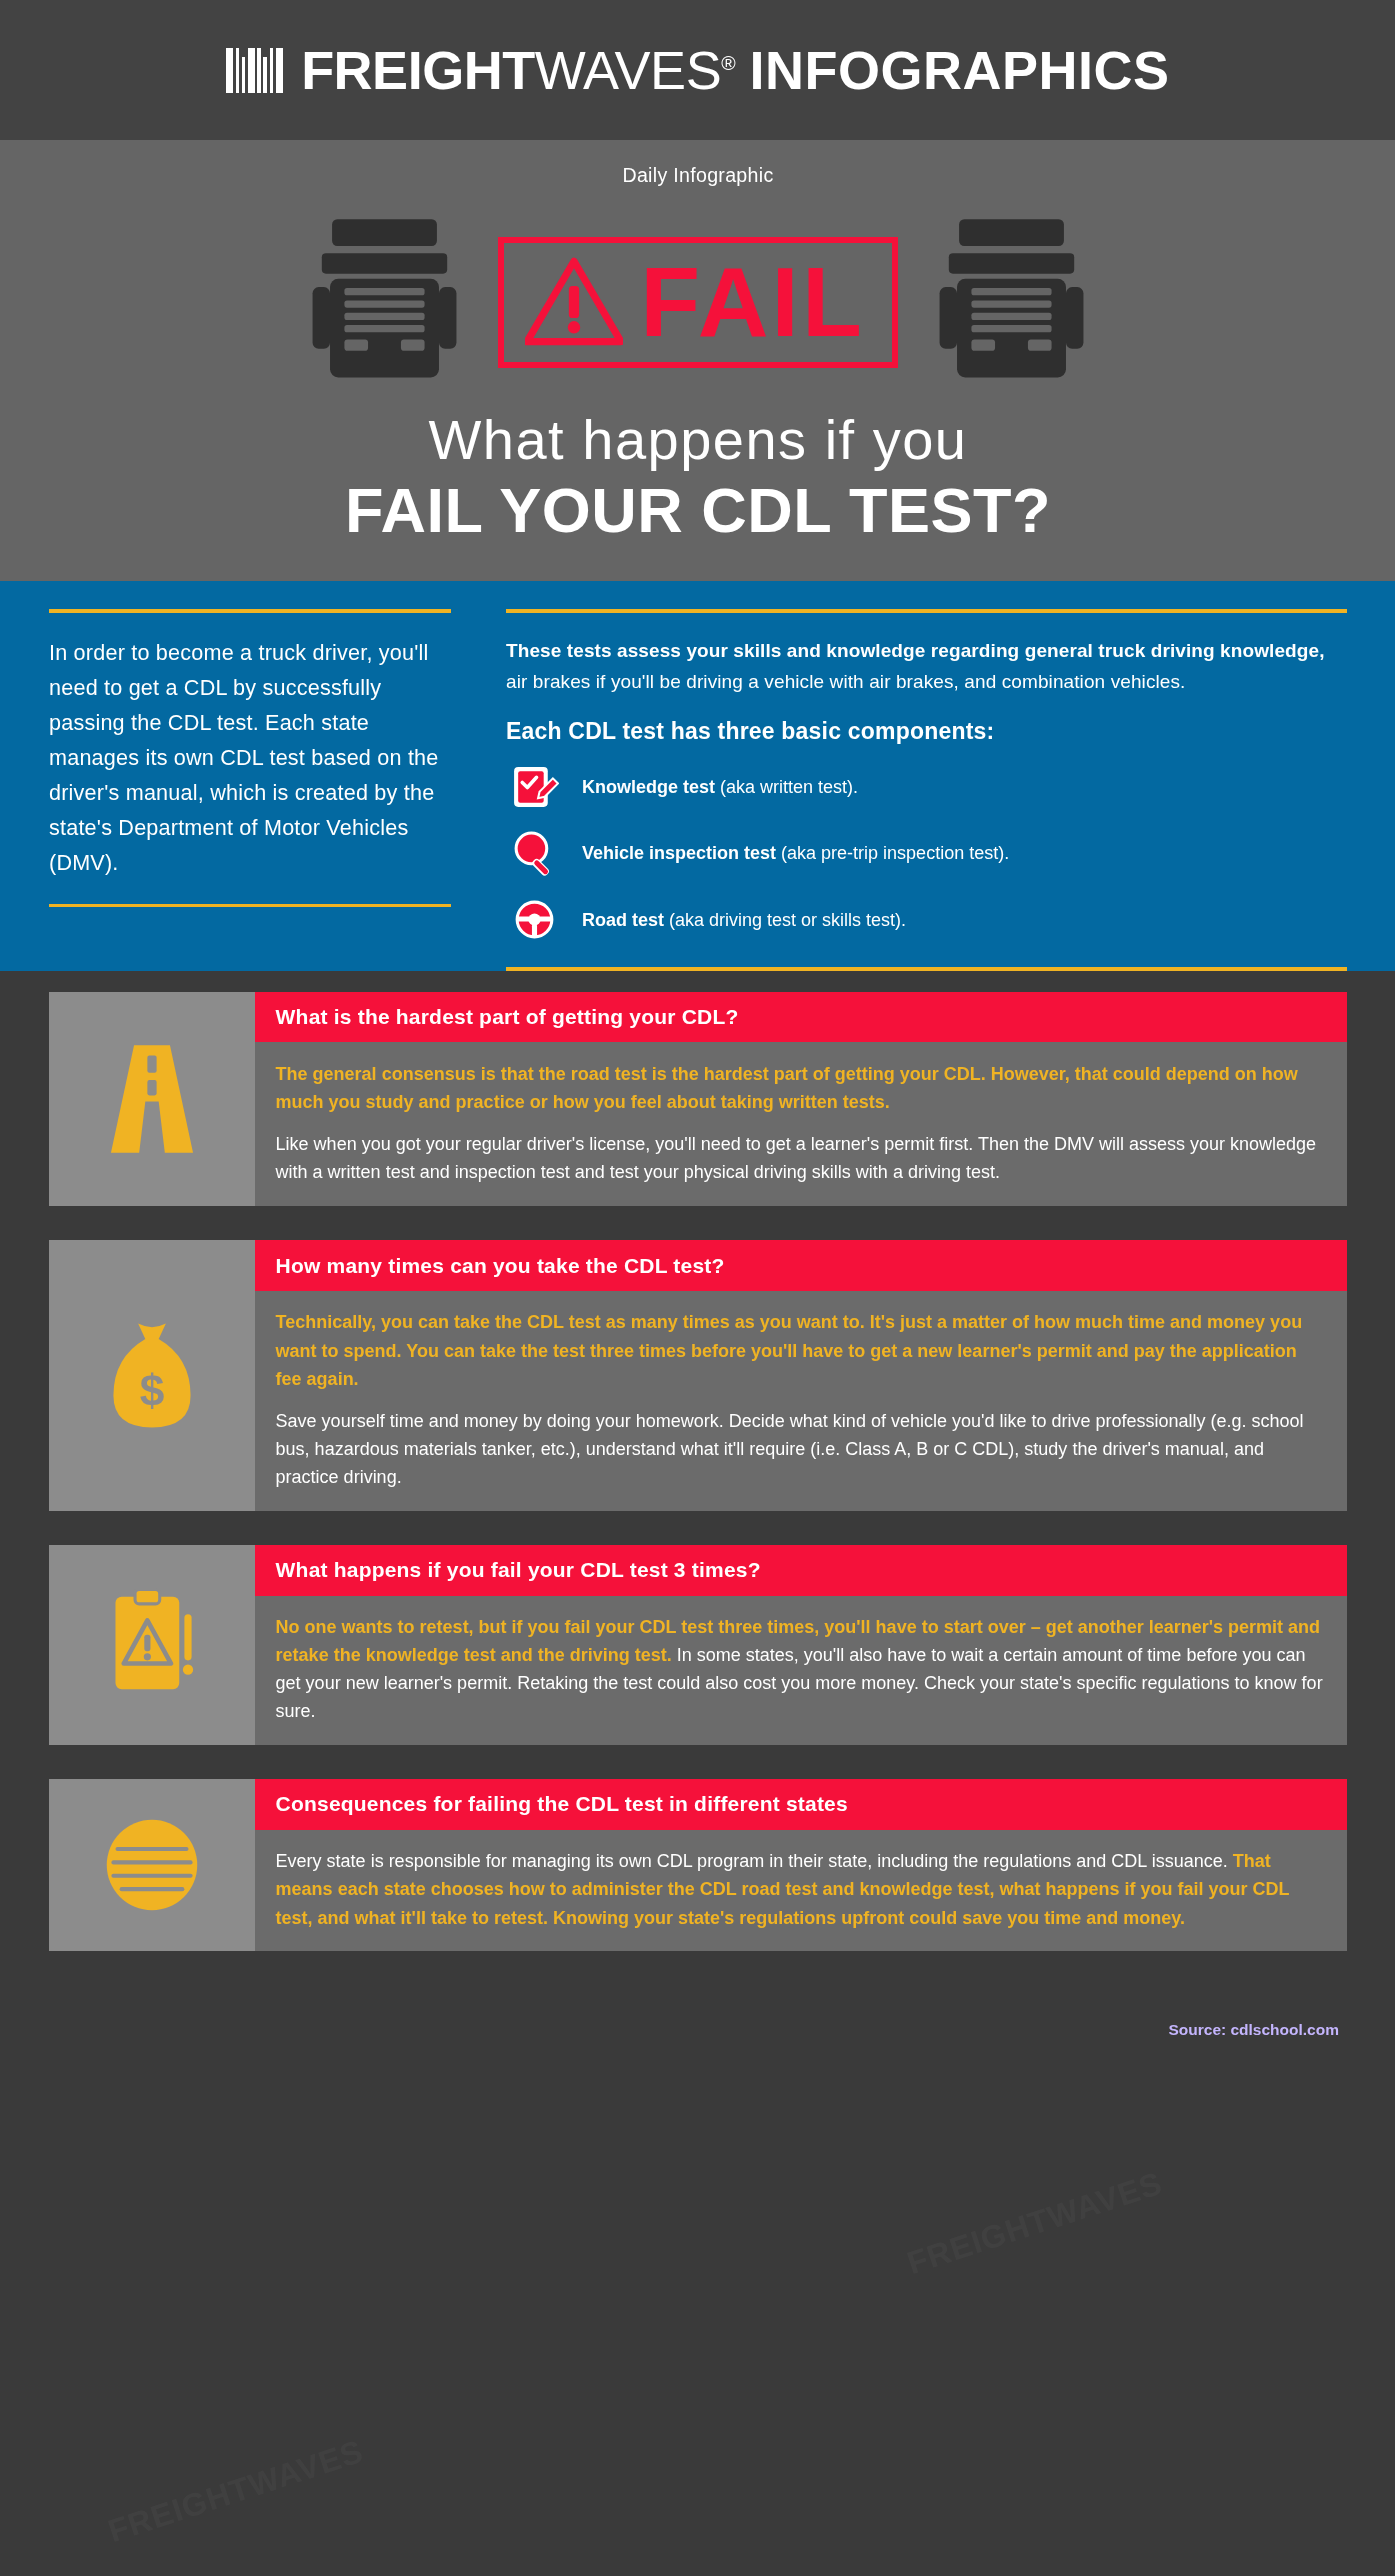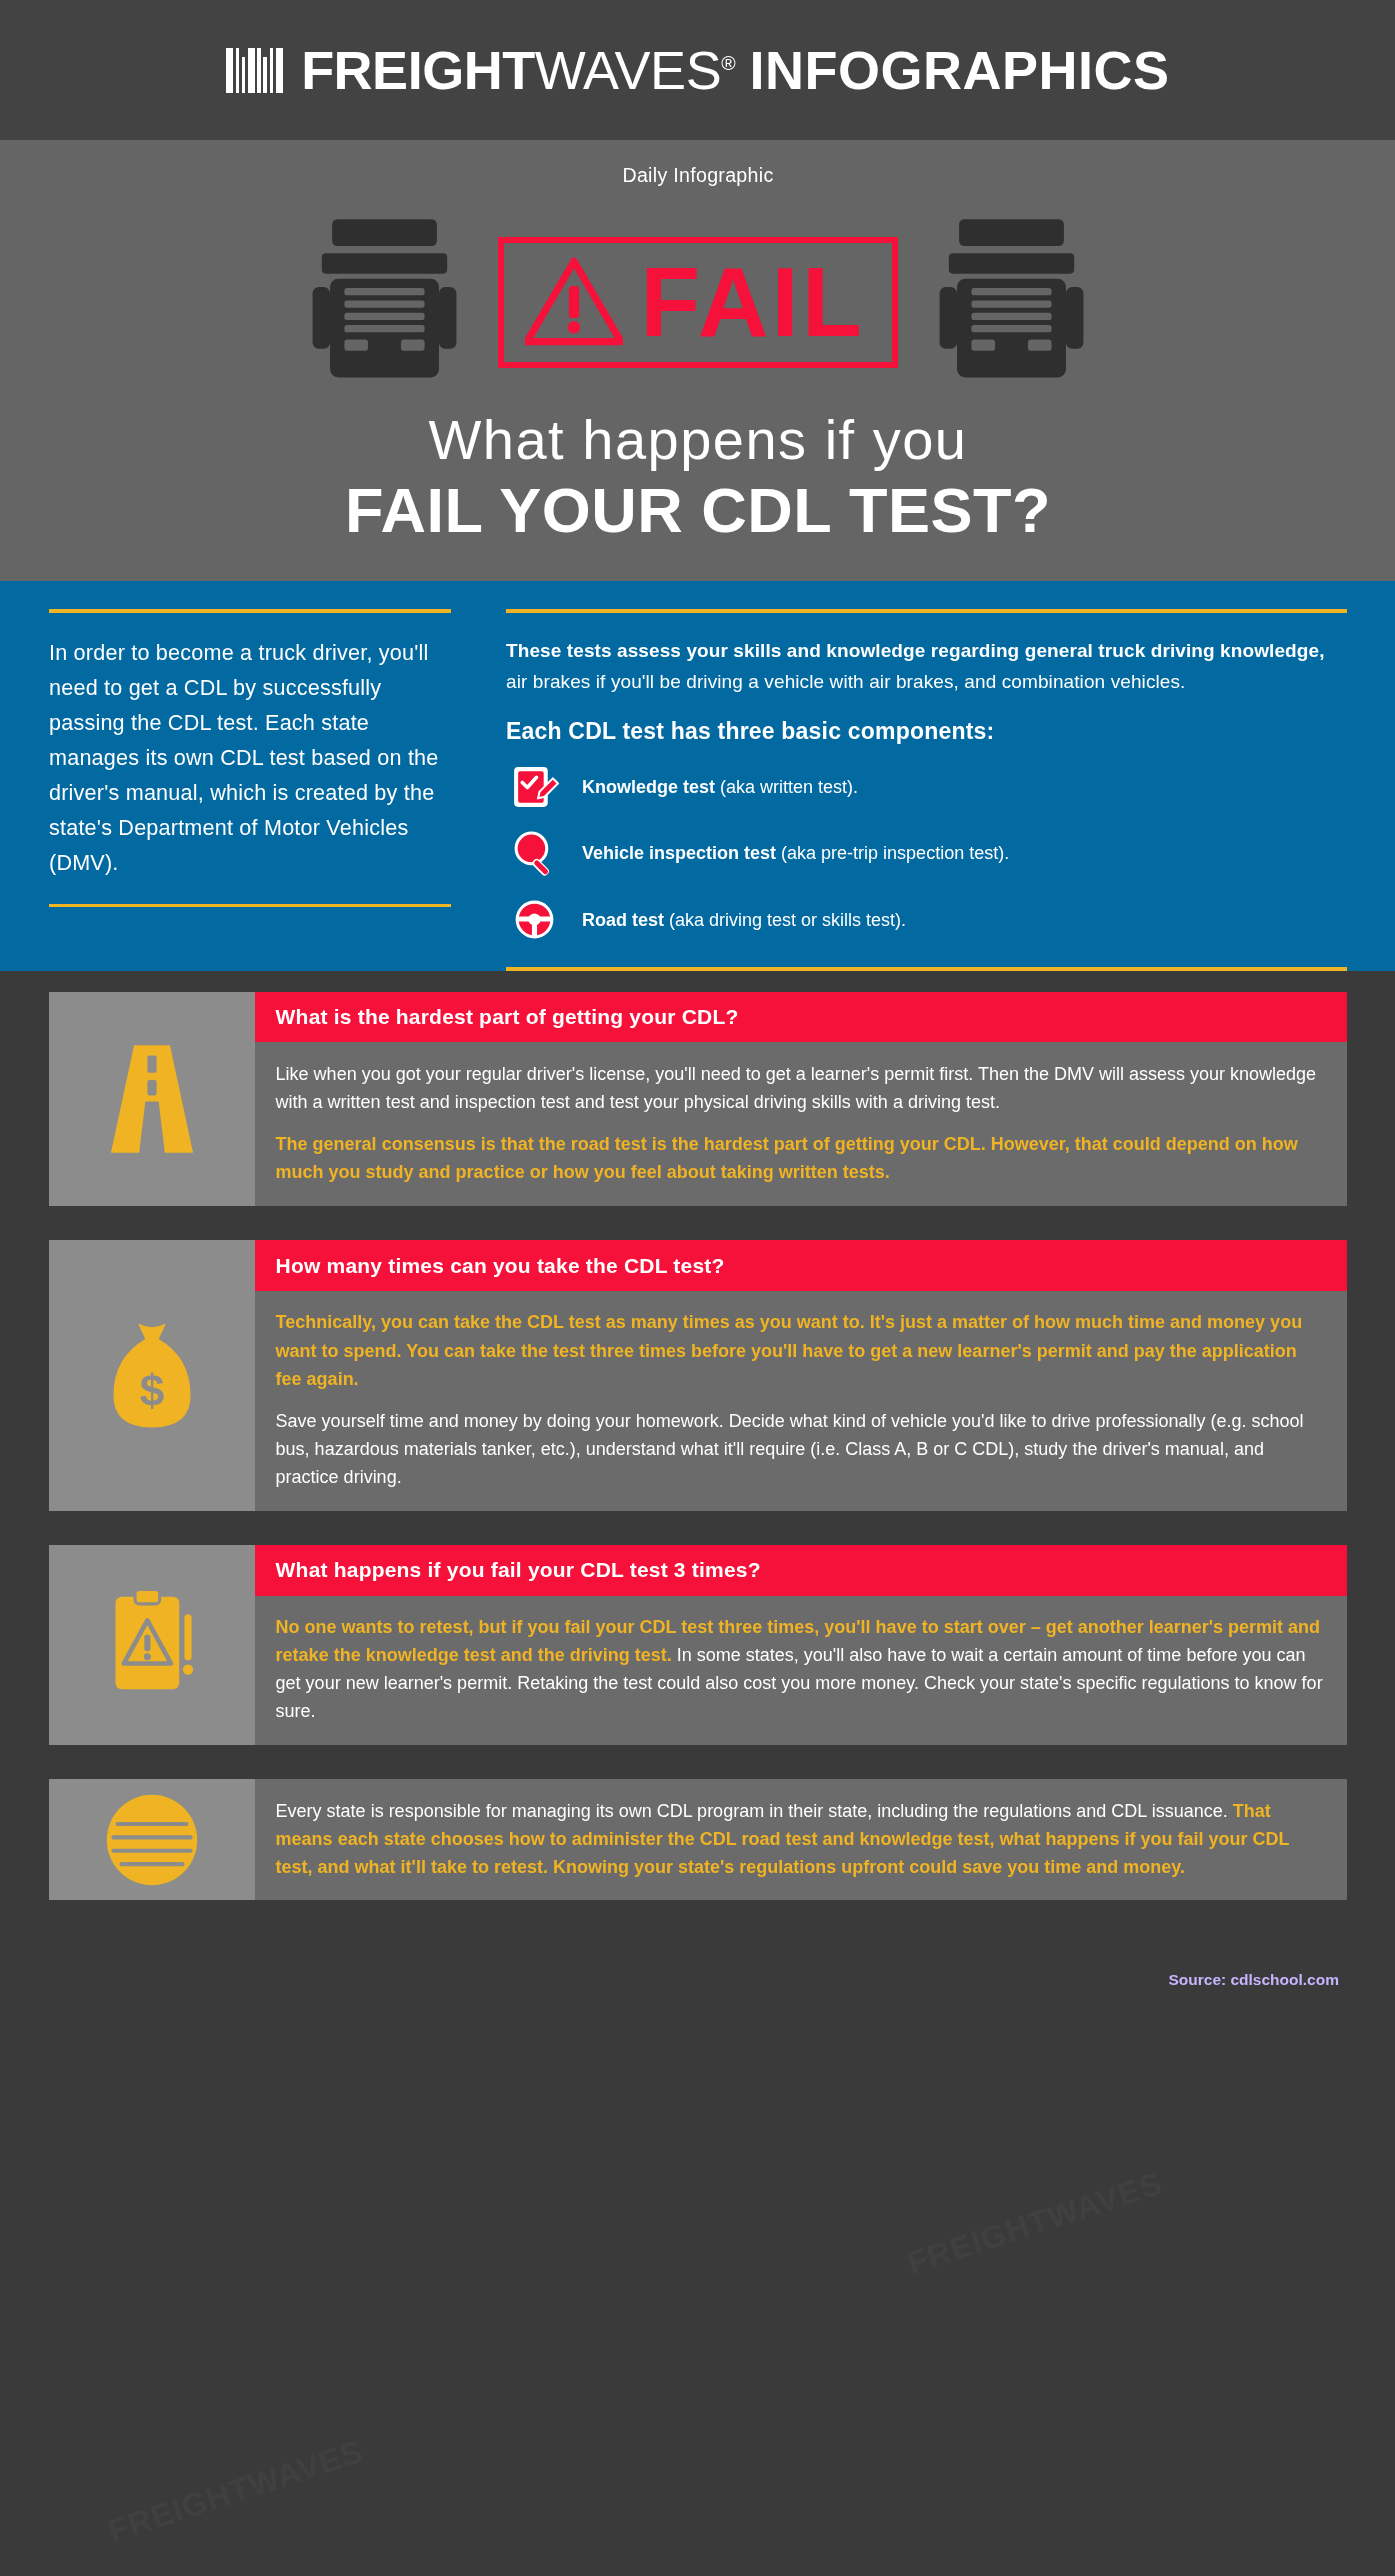--- a/index.html
+++ b/index.html
@@ -446,8 +446,8 @@
       <div class="card-body">
         <div class="card-head">What is the hardest part of getting your CDL?</div>
         <div class="card-content">
+          <p class="card-p hl">The general consensus is that the road test is the hardest part of getting your CDL. However, that could depend on how much you study and practice or how you feel about taking written tests.</p>
           <p class="card-p">Like when you got your regular driver's license, you'll need to get a learner's permit first. Then the DMV will assess your knowledge with a written test and inspection test and test your physical driving skills with a driving test.</p>
-          <p class="card-p hl">The general consensus is that the road test is the hardest part of getting your CDL. However, that could depend on how much you study and practice or how you feel about taking written tests.</p>
         </div>
       </div>
     </div>

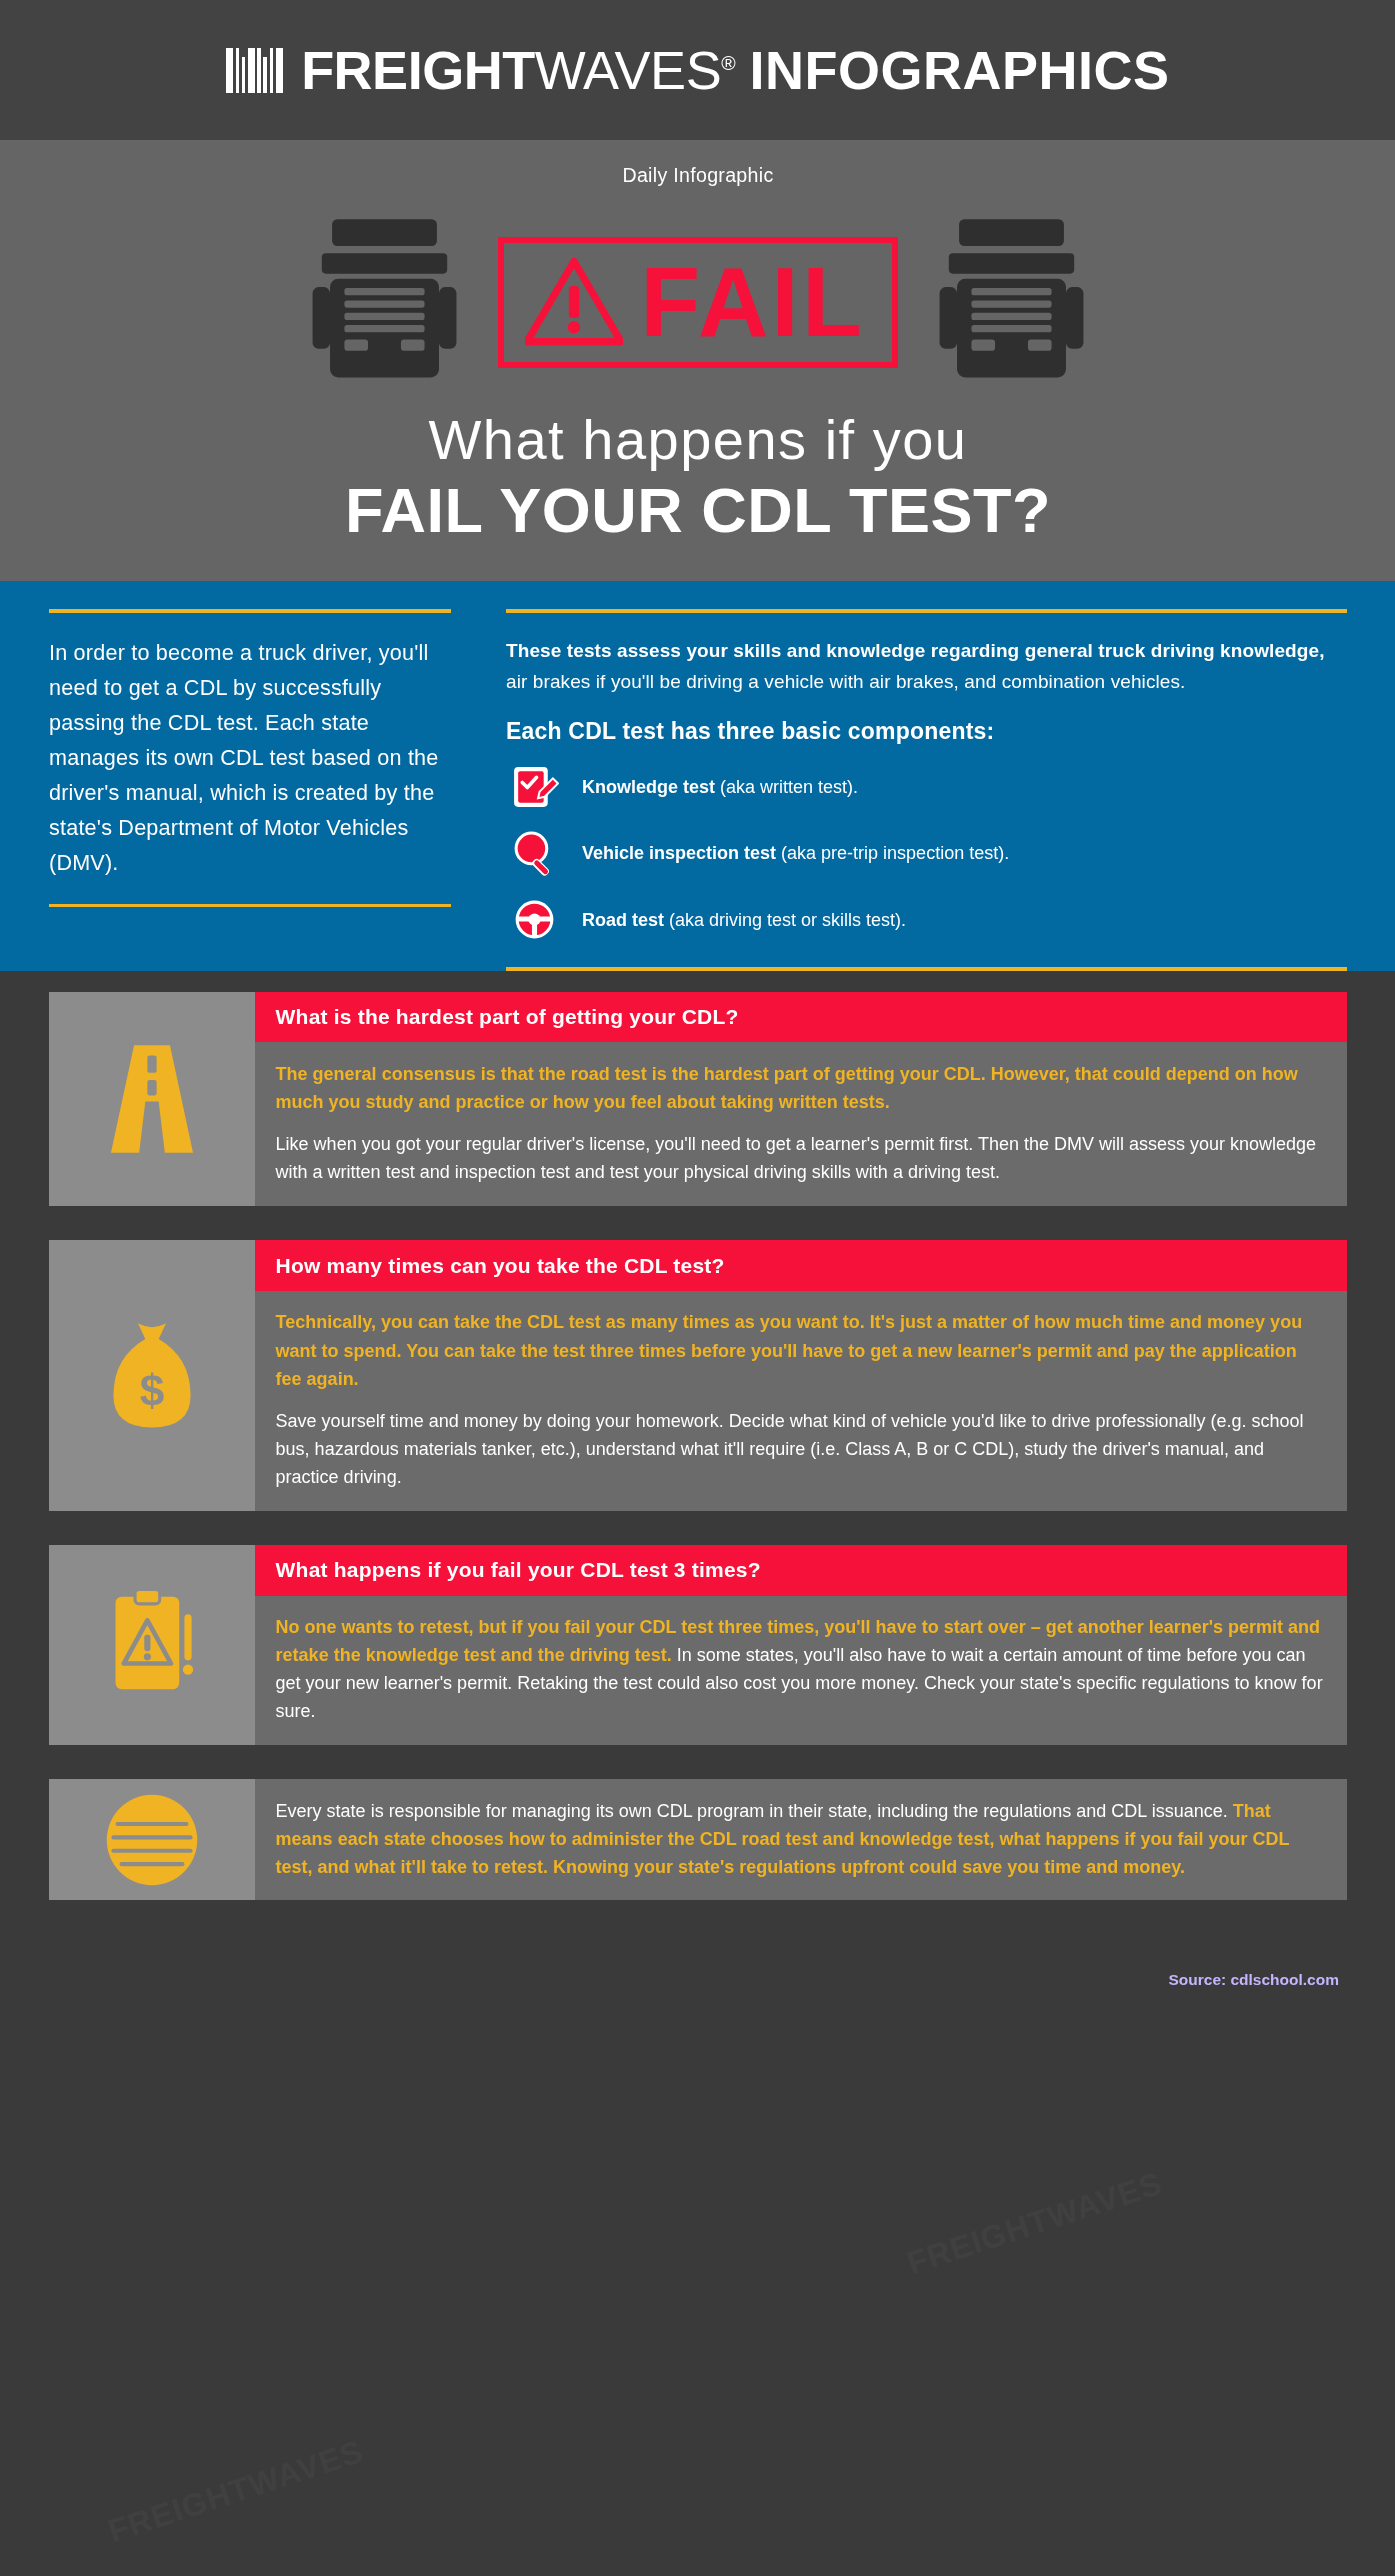--- a/index.html
+++ b/index.html
@@ -502,6 +502,7 @@
         </svg>
       </div>
       <div class="card-body">
+        <div class="card-head">Consequences for failing the CDL test in different states</div>
         <div class="card-content">
           <p class="card-p"><span class="wh-in">Every state is responsible for managing its own CDL program in their state, including the regulations and CDL issuance. </span><span class="hl-in">That means each state chooses how to administer the CDL road test and knowledge test, what happens if you fail your CDL test, and what it'll take to retest. Knowing your state's regulations upfront could save you time and money.</span></p>
         </div>

